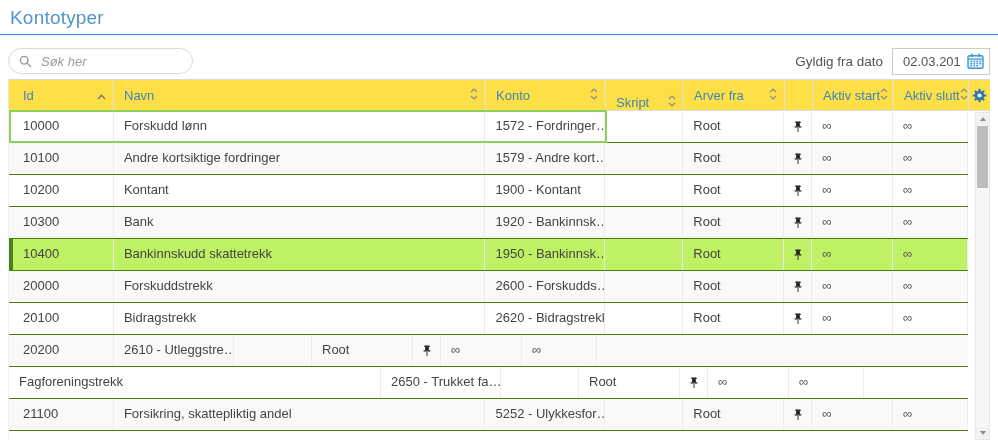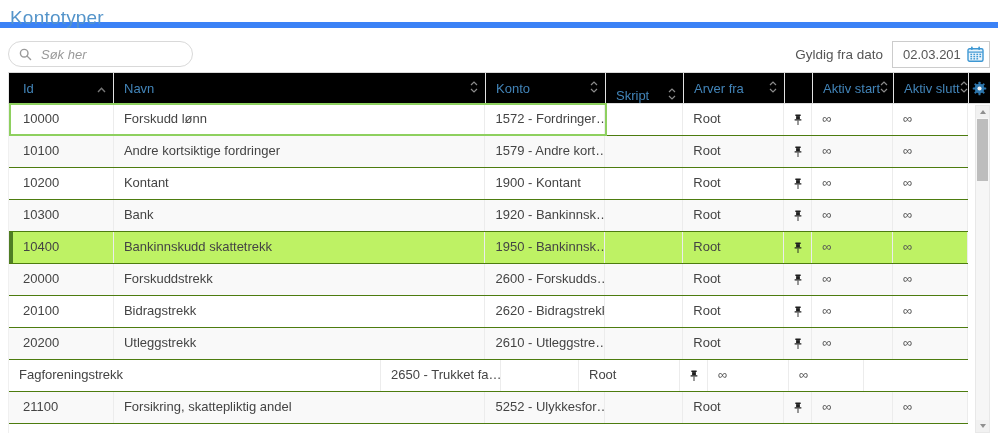--- a/index.html
+++ b/index.html
@@ -8,7 +8,7 @@
     width:998px; height:440px; overflow:hidden; background:#fff;
     font-family:"Liberation Sans", sans-serif; -webkit-font-smoothing:antialiased;
   }
-  .title-bar { height:28px; padding:7px 10px 0; border-bottom:6px solid #3b82f6; }
+  .title-bar { height:35px; padding:7px 10px 0; border-bottom:1px solid #3b82f6; }
   .page-title { margin:0; font-size:19px; font-weight:400; color:#5494ca; letter-spacing:.2px; }
 
   .toolbar { display:flex; justify-content:space-between; align-items:center; margin:12px 8px 0; height:28px; }

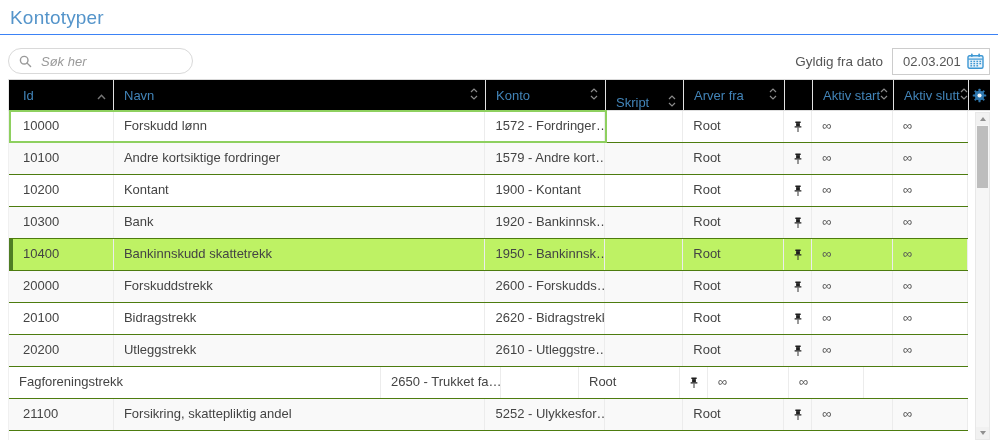--- a/index.html
+++ b/index.html
@@ -30,7 +30,7 @@
 
   .table-wrap { position:relative; margin:4px 8px 0; height:361px; overflow:hidden; }
   .thead {
-    display:flex; height:32px; background:#000000; color:#4284b8; font-size:13px;
+    display:flex; height:32px; background:#fde047; color:#4284b8; font-size:13px;
     border-top:1px solid #d9d9d9; border-bottom:1px solid #dedede; border-left:1px solid #e8e8e8;
     width:982px;
   }

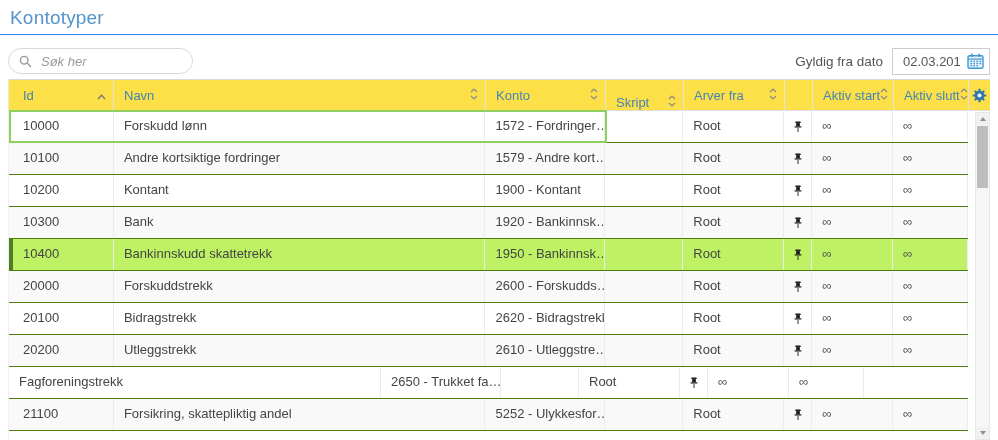--- a/index.html
+++ b/index.html
@@ -337,7 +337,6 @@
   </div>
       <div class="row stripe">
     <div class="cell c-id">20200</div>
-    <div class="cell c-navn">Utleggstrekk</div>
     <div class="cell c-konto">2610 - Utleggstre…</div>
     <div class="cell c-skript"></div>
     <div class="cell c-arver">Root</div>

